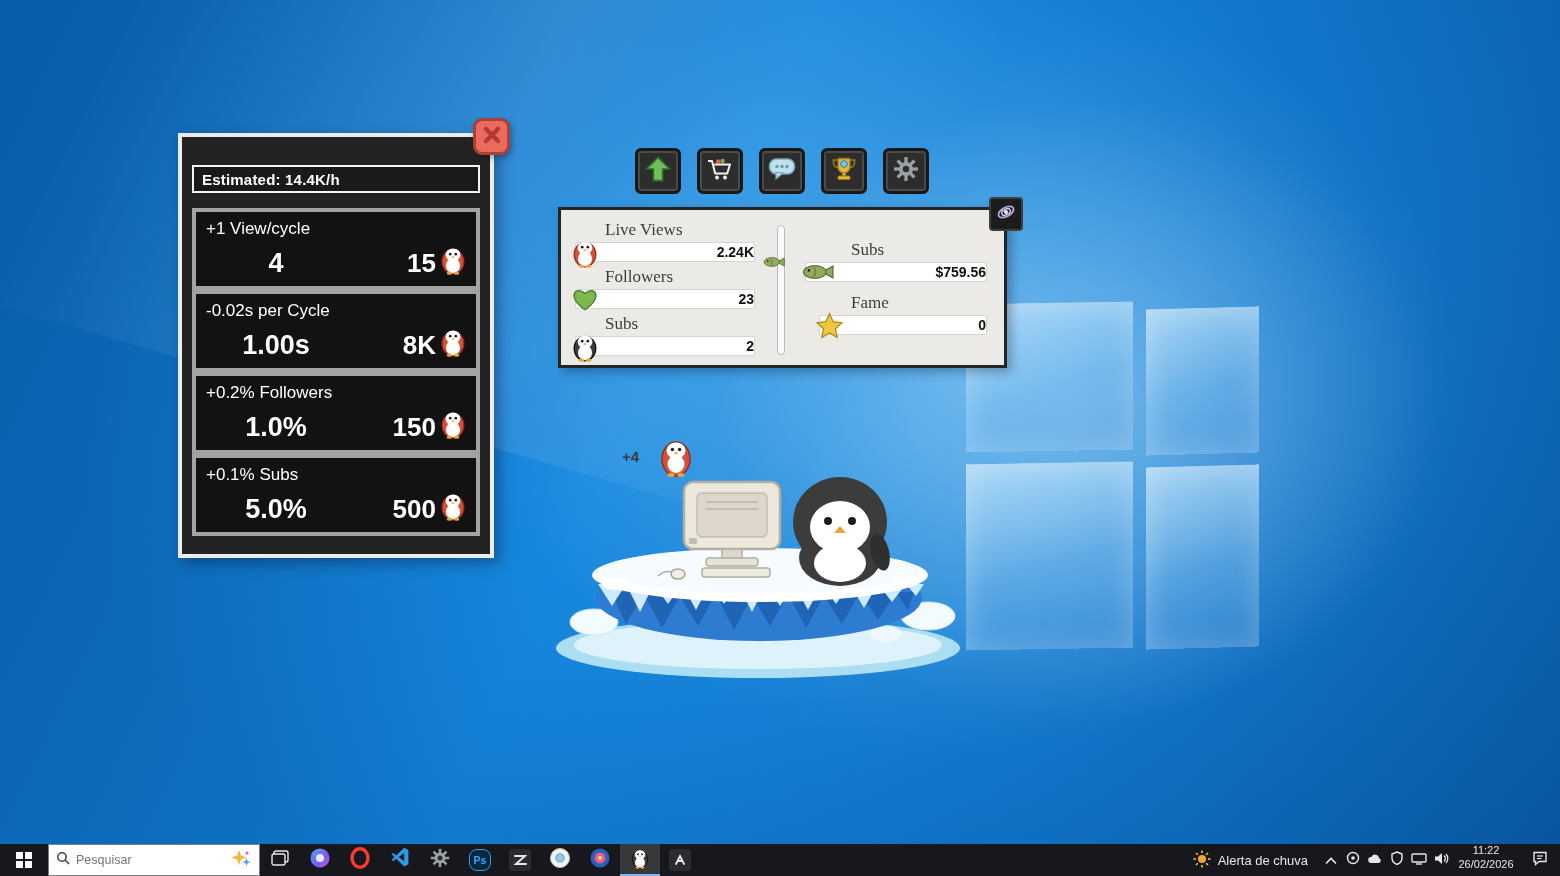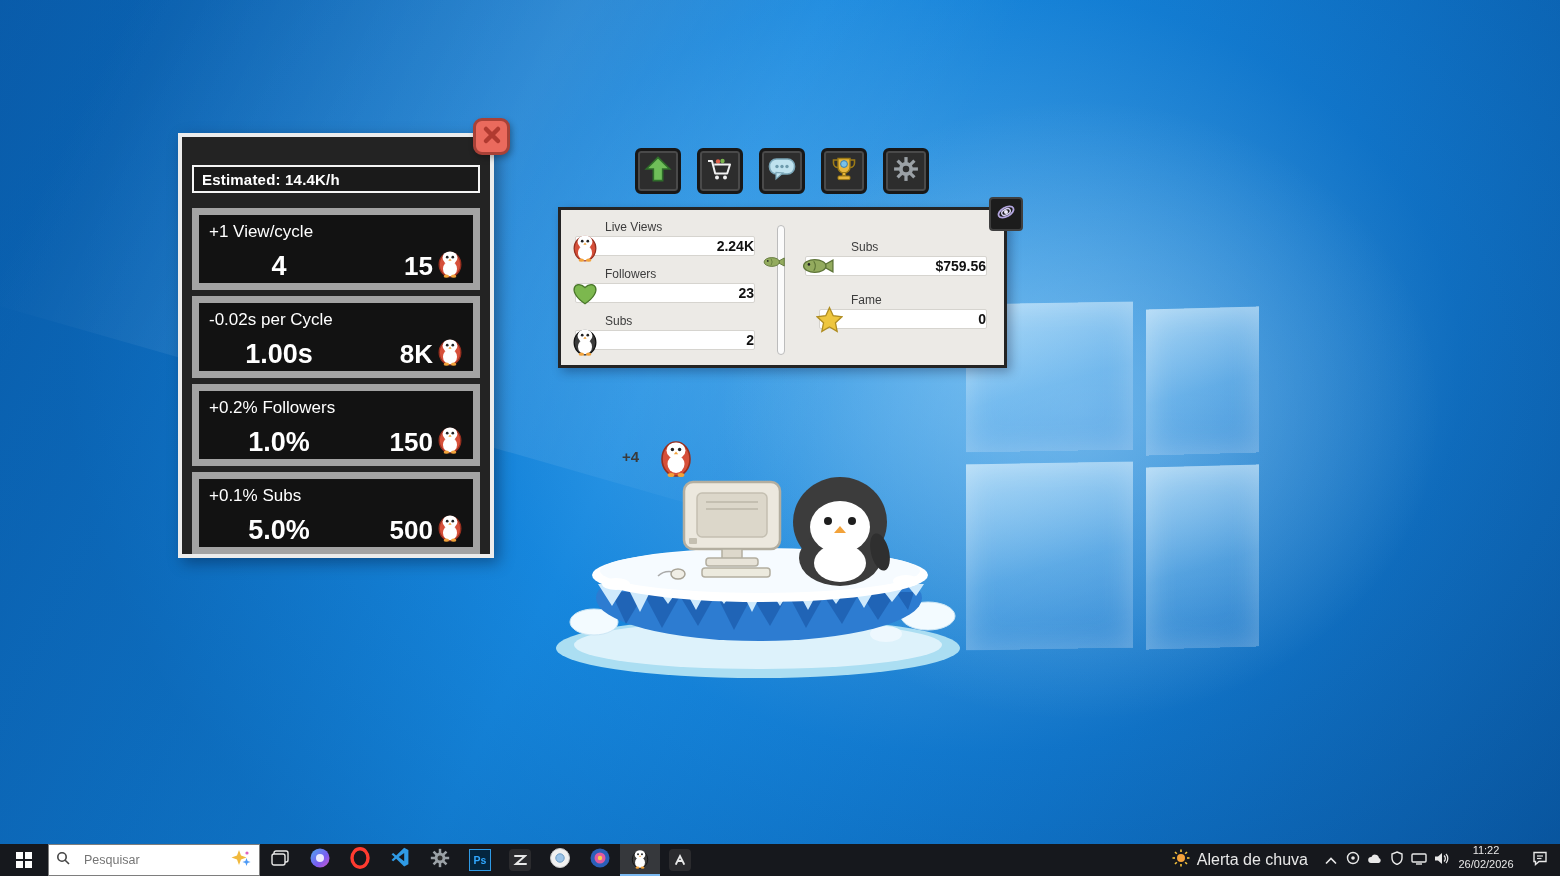--- a/index.html
+++ b/index.html
@@ -30,7 +30,7 @@
   .upanel .hdrbox { height:27px; border:2px solid #f5f5f5; background:#1a1a1a;
     display:flex; align-items:center; padding:12px 8px; font-size:15px; font-weight:700;
     letter-spacing:.2px; margin-bottom:15px; }
-  .uitem { height:82px; border:7px solid #a3a3a3; background:#121212; margin-bottom:6px;
+  .uitem { height:82px; border:4px solid #a3a3a3; background:#121212; 
     padding:7px 10px 6px; cursor:pointer; }
   .uitem .title { font-size:17px; font-weight:400; }
   .uitem .row { display:flex; align-items:center; justify-content:space-between; margin-top:5px; }

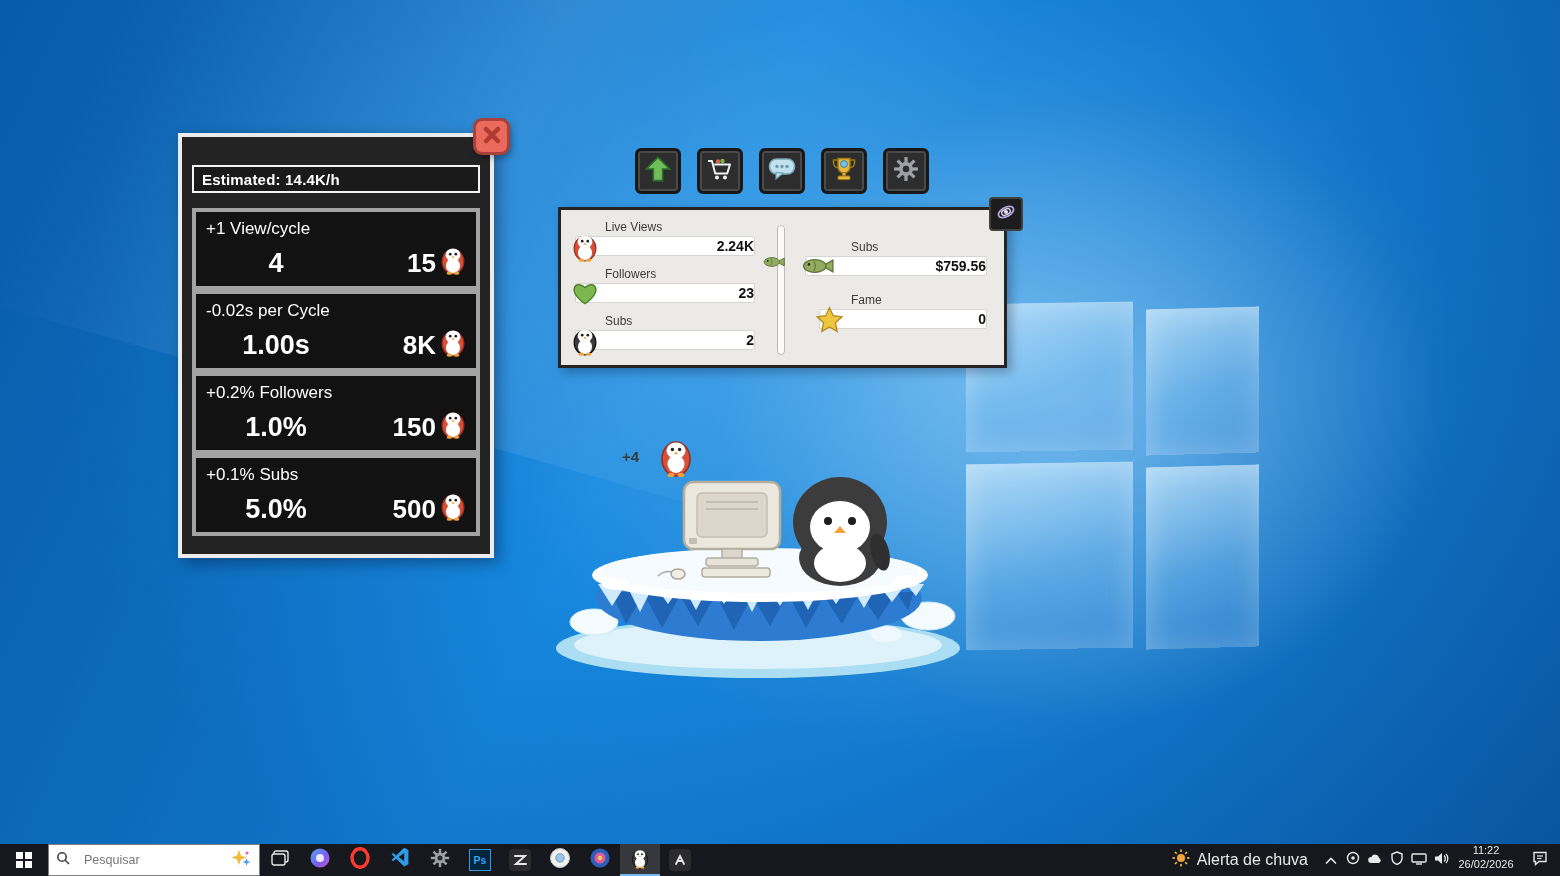--- a/index.html
+++ b/index.html
@@ -50,7 +50,7 @@
   .stats { position:absolute; left:558px; top:207px; width:449px; height:161px;
     background:#eceae6; border:3px solid #242424; box-shadow:4px 4px 10px rgba(0,0,30,.3); }
   .srow { position:absolute; }
-  .srow .lbl { font-size:12px; color:#3c3c3c; margin-left:30px; margin-bottom:2px; }
+  .srow .lbl { font-size:17px; color:#3c3c3c; margin-left:30px; margin-bottom:2px;font-family:Liberation Serif, serif; }
   .srow .bar { position:relative; height:20px; background:#fff; border:1px solid #d6d4cf; border-radius:2px;
     display:flex; align-items:center; justify-content:flex-end; padding-right:0;
     font-size:14px; font-weight:700; color:#111; }

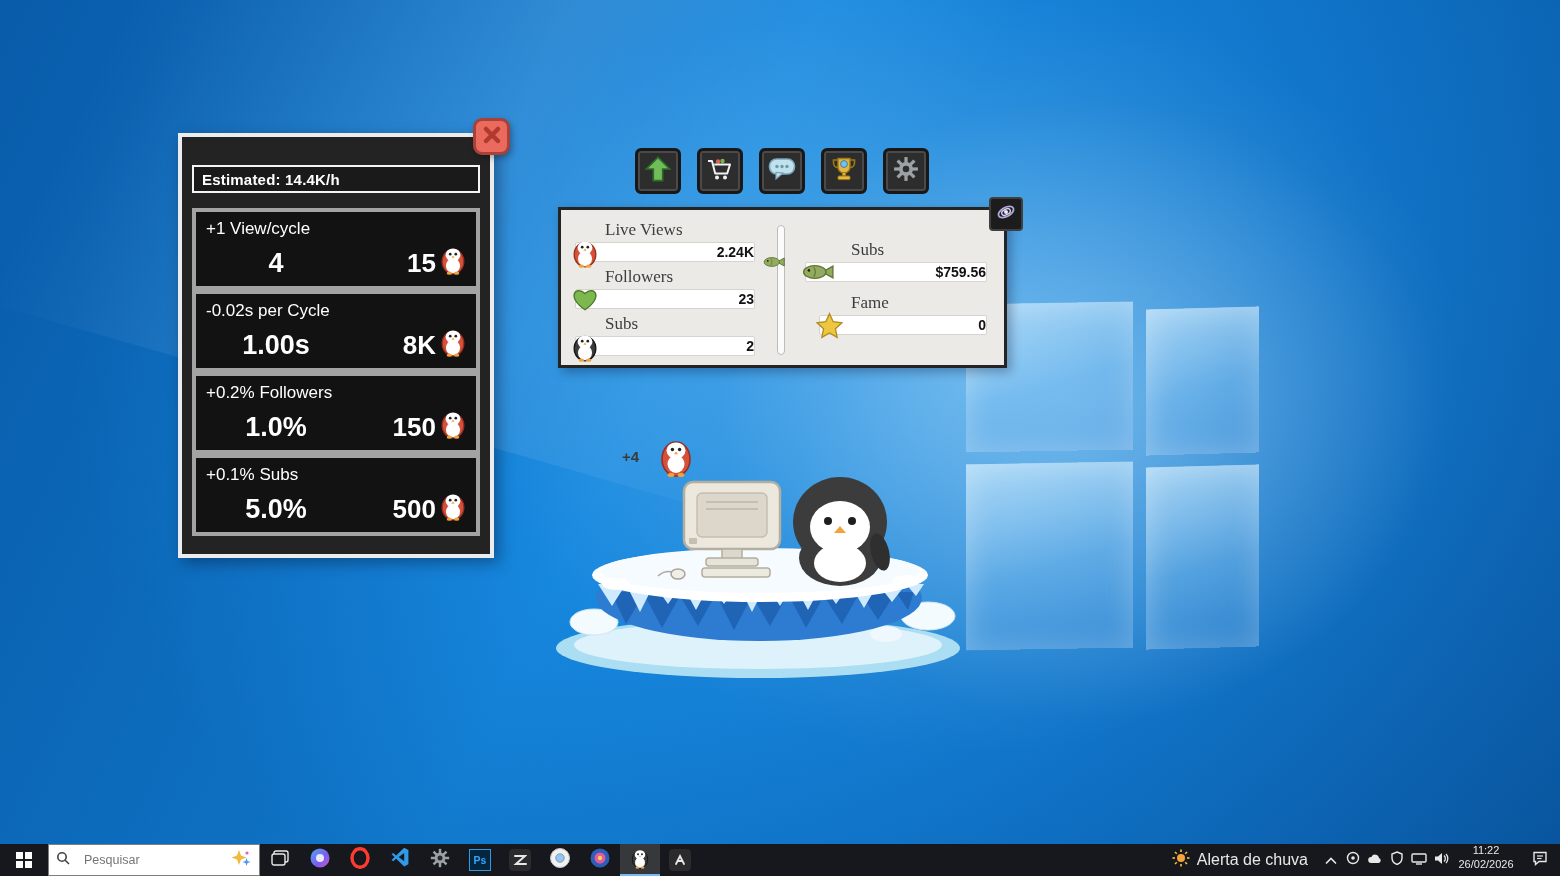--- a/index.html
+++ b/index.html
@@ -75,7 +75,7 @@
   .searchbox { width:212px; background:#fff; border:1px solid #7e7e7e; display:flex; align-items:center;
     padding:0 7px; gap:6px; }
   .searchbox input { flex:1; border:none; outline:none; background:transparent; font-size:12.5px;
-    color:#4d7c0f; font-family:"Liberation Sans", sans-serif; min-width:0;margin-left:8px; }
+    color:#4d7c0f; font-family:"Liberation Sans", sans-serif; min-width:0; }
   .tslot { width:40px; display:flex; align-items:center; justify-content:center; cursor:pointer; }
   .tslot.active { background:rgba(255,255,255,.14); box-shadow:inset 0 -2px 0 #7ab8f0; }
   .ps-icon { width:22px; height:22px; background:#04263f; border:1px solid #2f9ae5; border-radius:0;

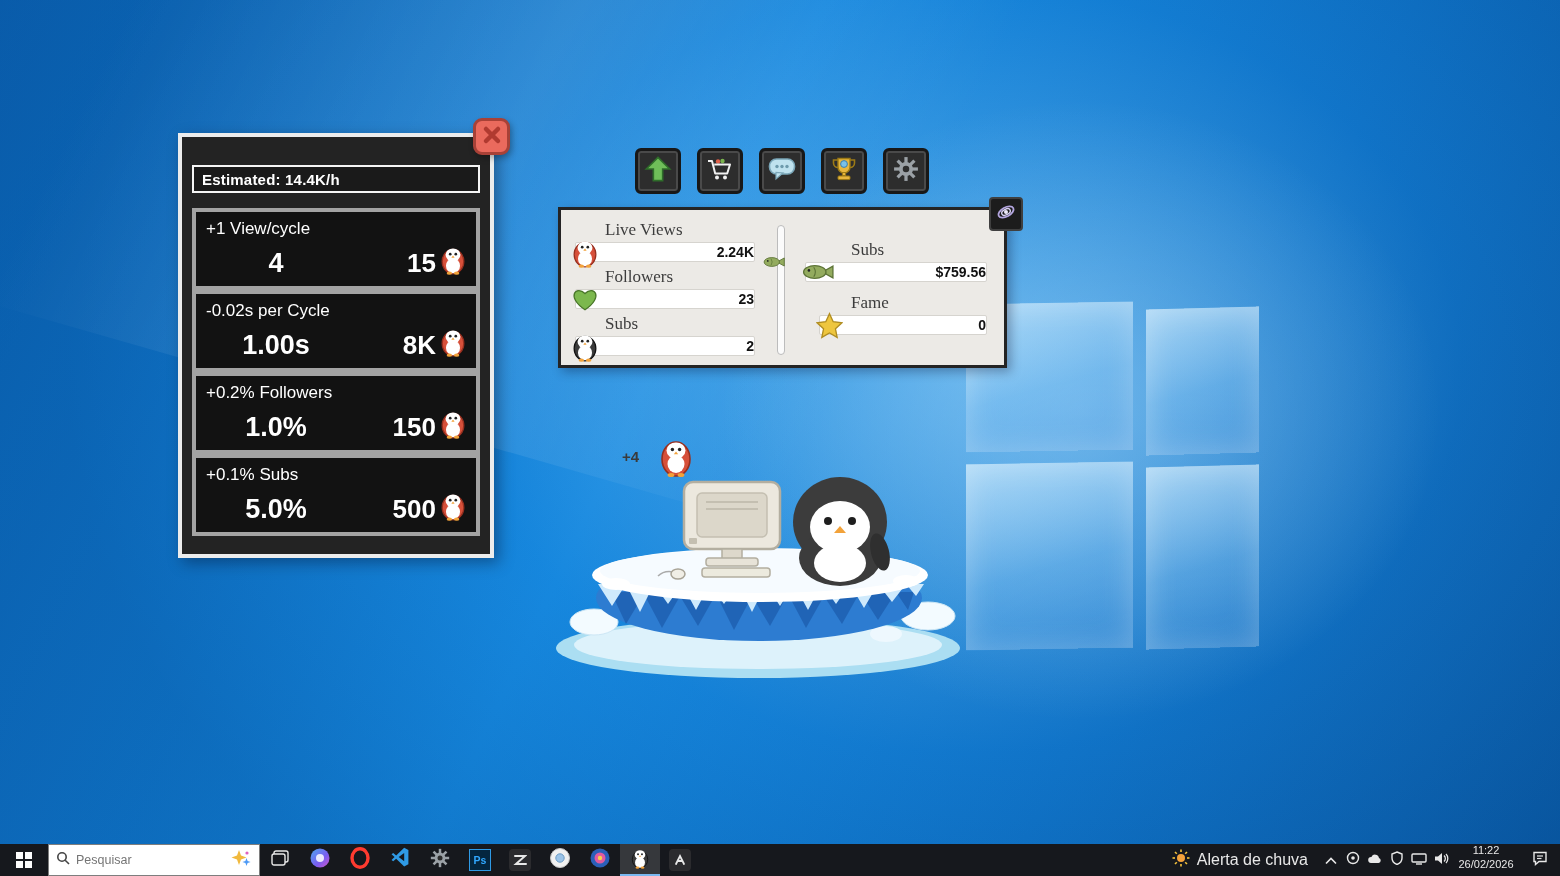--- a/index.html
+++ b/index.html
@@ -78,7 +78,7 @@
     color:#4d7c0f; font-family:"Liberation Sans", sans-serif; min-width:0; }
   .tslot { width:40px; display:flex; align-items:center; justify-content:center; cursor:pointer; }
   .tslot.active { background:rgba(255,255,255,.14); box-shadow:inset 0 -2px 0 #7ab8f0; }
-  .ps-icon { width:22px; height:22px; background:#04263f; border:1px solid #2f9ae5; border-radius:0;
+  .ps-icon { width:22px; height:22px; background:#04263f; border:1px solid #2f9ae5; border-radius:8px;
     color:#31a8ff; font-size:10.5px; font-weight:700; display:flex; align-items:center; justify-content:center; }
   .darkapp { width:22px; height:22px; background:#2b2b2e; border-radius:4px;
     display:flex; align-items:center; justify-content:center; }

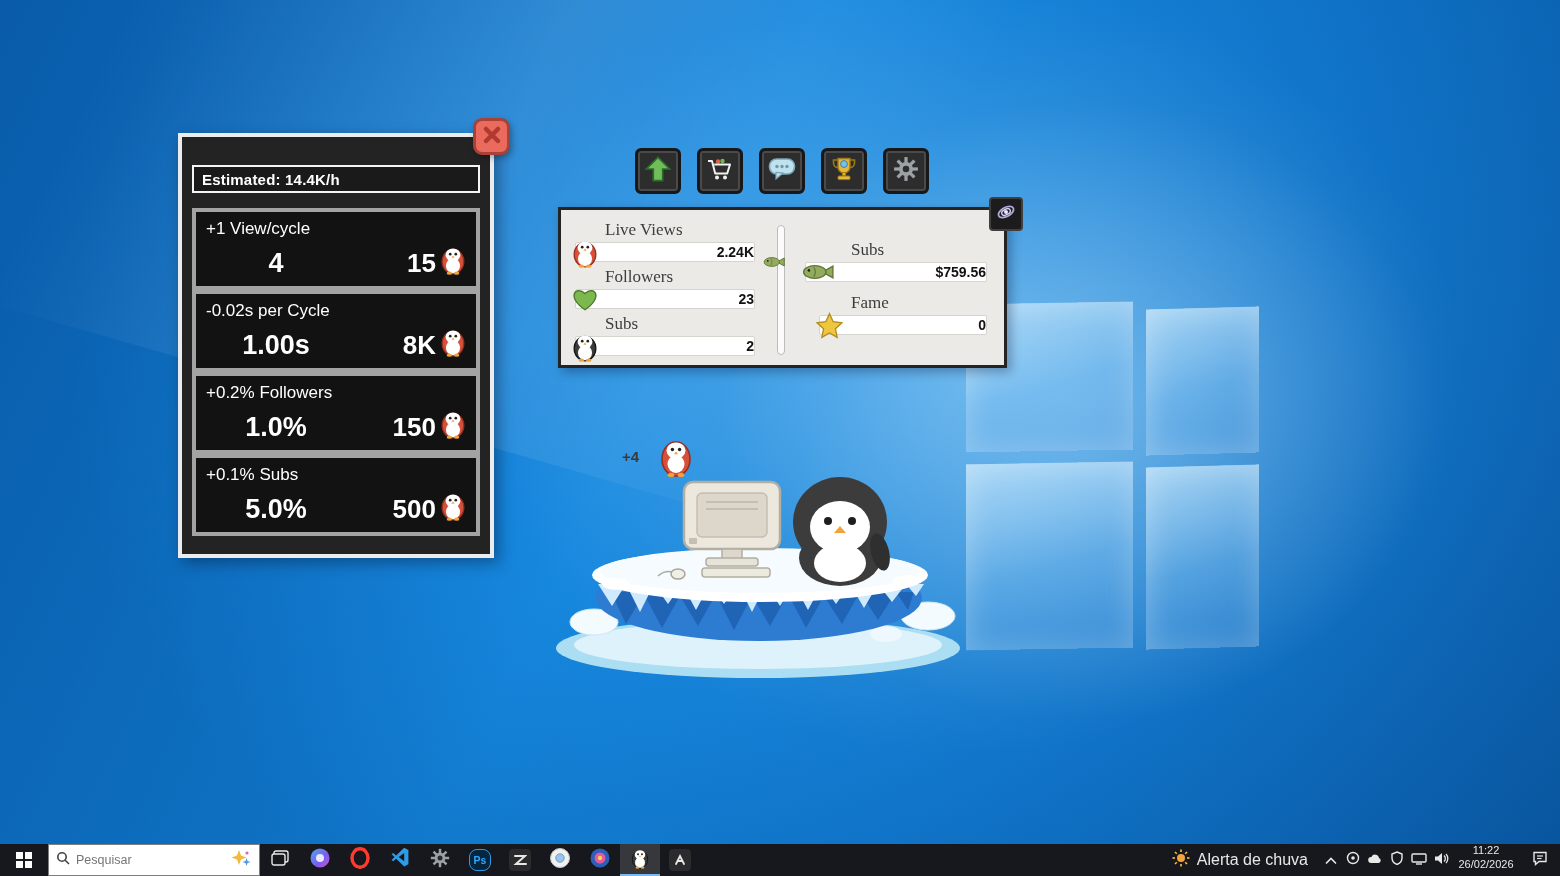--- a/index.html
+++ b/index.html
@@ -83,7 +83,7 @@
   .darkapp { width:22px; height:22px; background:#2b2b2e; border-radius:4px;
     display:flex; align-items:center; justify-content:center; }
   .tray { margin-left:auto; display:flex; align-items:stretch; }
-  .weather { display:flex; align-items:center; gap:7px; padding:16px 12px; font-size:16px; cursor:pointer; white-space:nowrap;justify-content:center; }
+  .weather { display:flex; align-items:center; gap:7px; padding:16px 12px; font-size:13px; cursor:pointer; white-space:nowrap;justify-content:center; }
   .trayic { width:22px; display:flex; align-items:center; justify-content:center; cursor:pointer; }
   .clock { width:68px; display:flex; flex-direction:column; align-items:center; 
     font-size:11px; line-height:1.25; cursor:pointer; }

